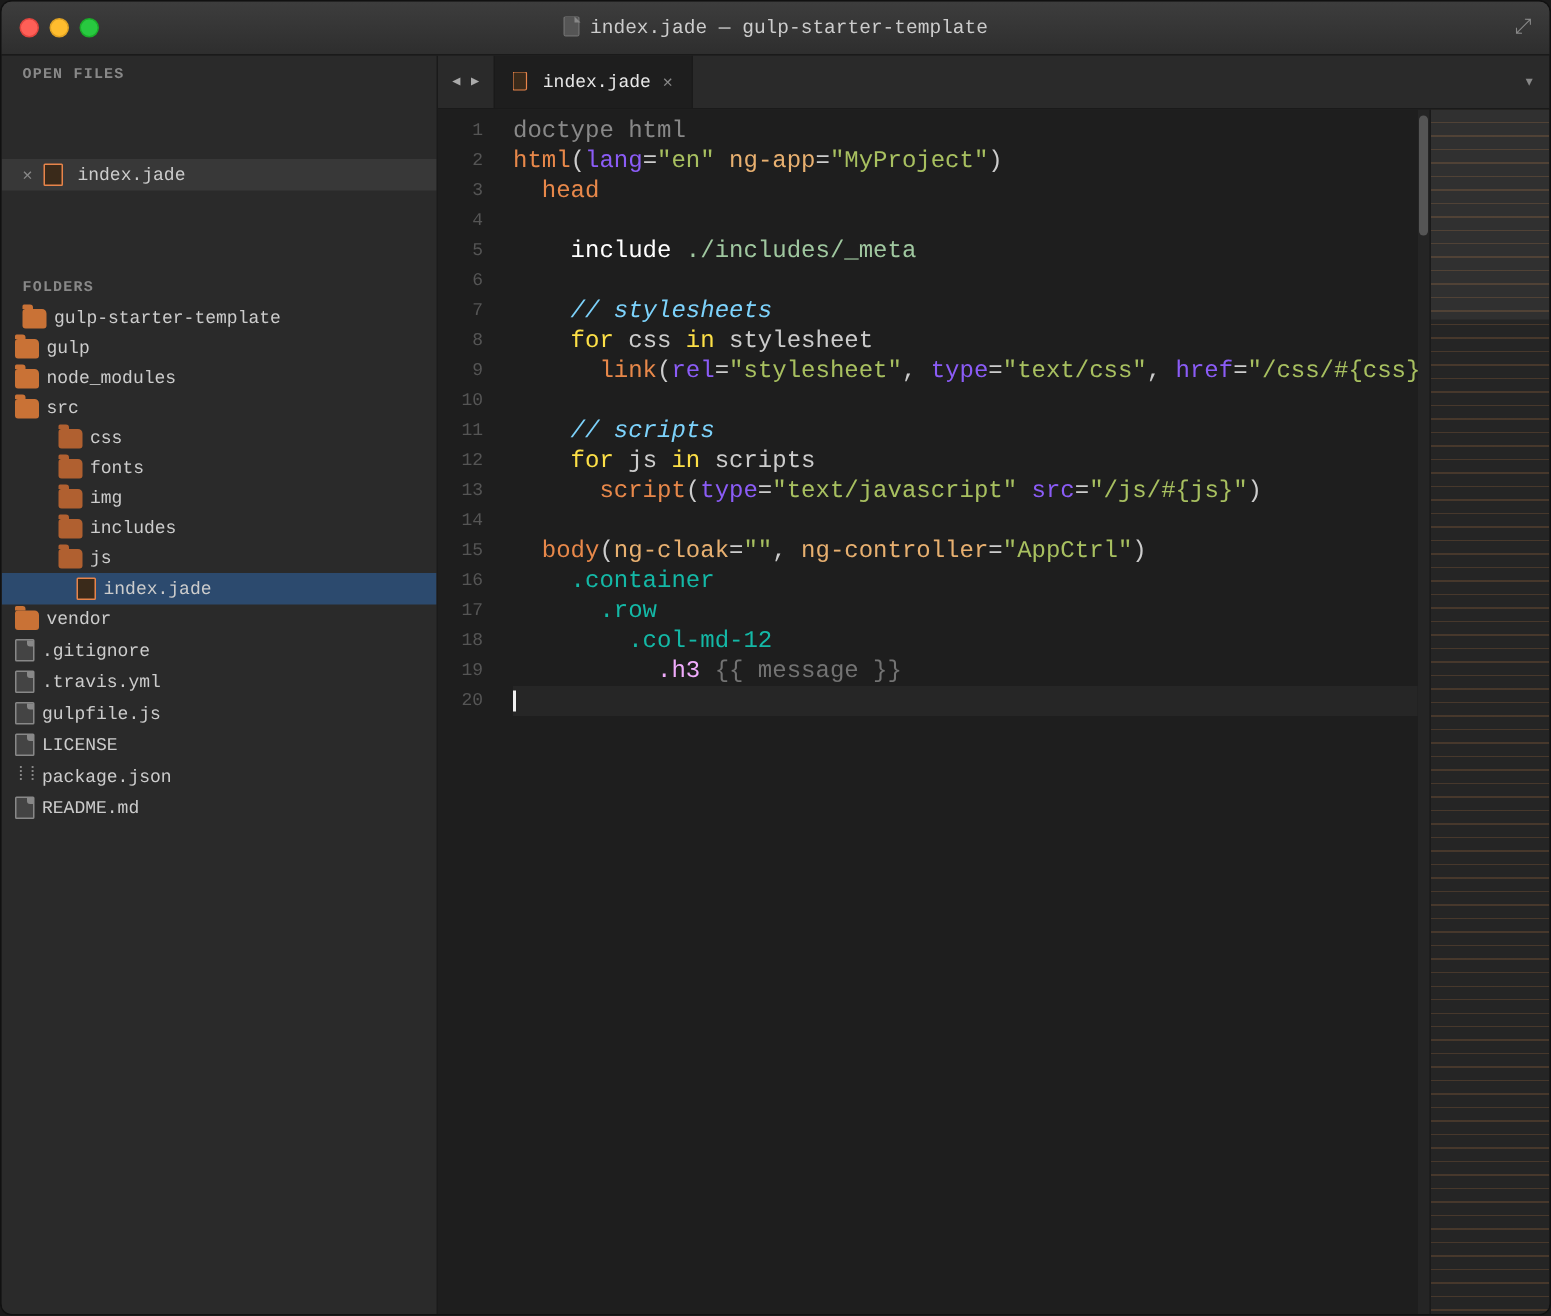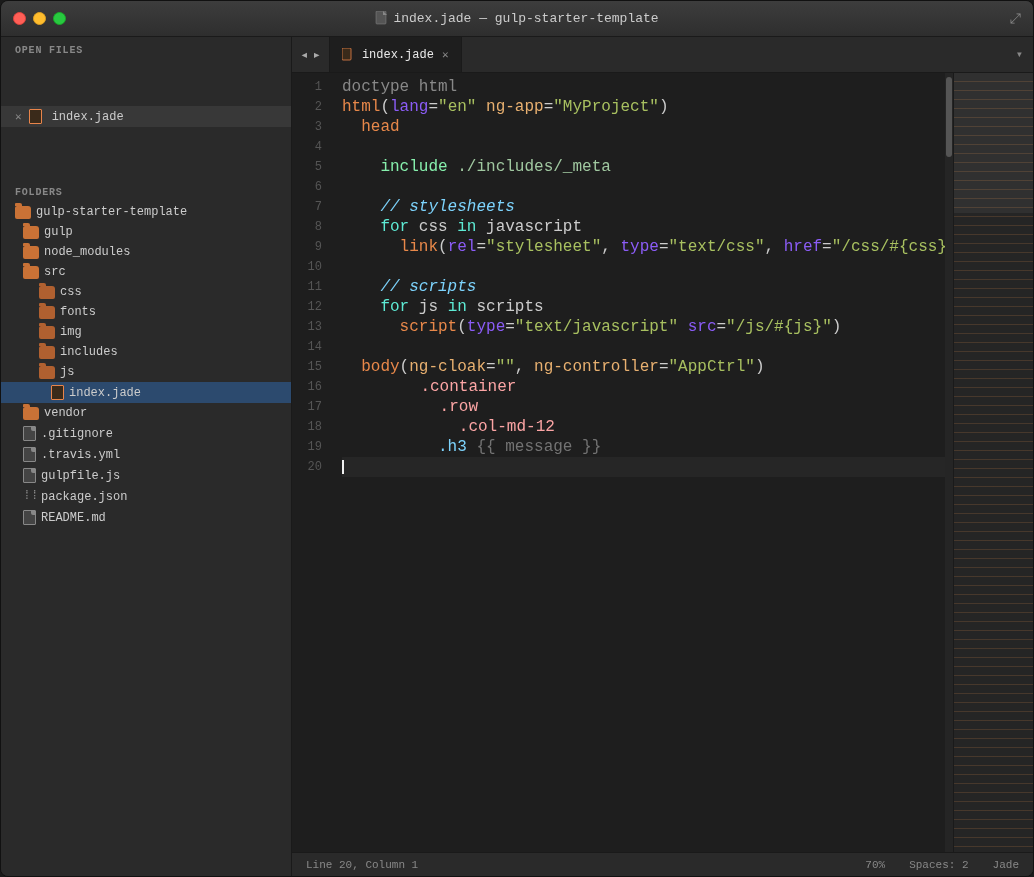--- a/index.html
+++ b/index.html
@@ -339,7 +339,7 @@
     .kw-str { color: #a8c060; }       
     .kw-comment { color: #7dd3fc; font-style: italic; }
     .kw-keyword { color: #5eead4; }   
-    .kw-directive { color: #86efac; } 
+    .kw-directive { color: #ffffff; } 
     .kw-path { color: #a0c8a0; }      
     .kw-selector { color: #fca5a5; margin-left: 40px; }  
     .kw-muted { color: #888; }

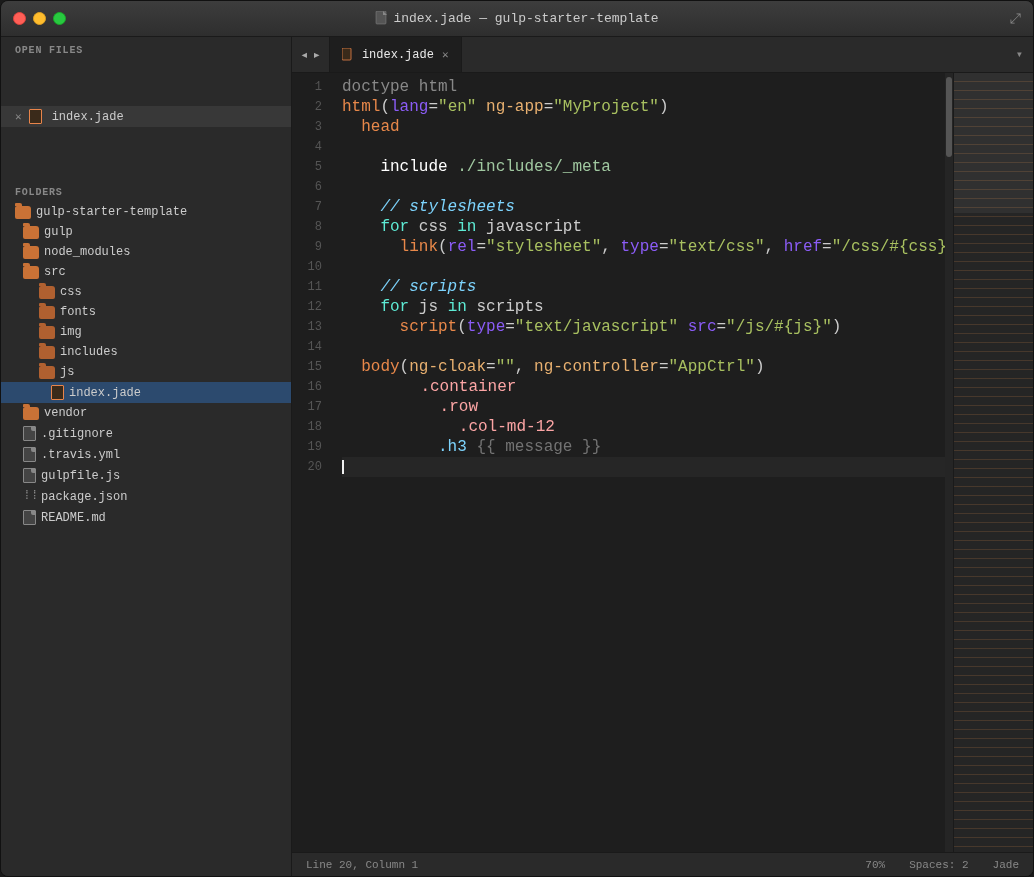--- a/index.html
+++ b/index.html
@@ -189,7 +189,7 @@
     }
 
     .indent-1 { padding-left: 14px; }
-    .indent-2 { padding-left: 22px; }
+    .indent-2 { padding-left: 9px; }
     .indent-3 { padding-left: 38px; }
     .indent-4 { padding-left: 50px; }
 

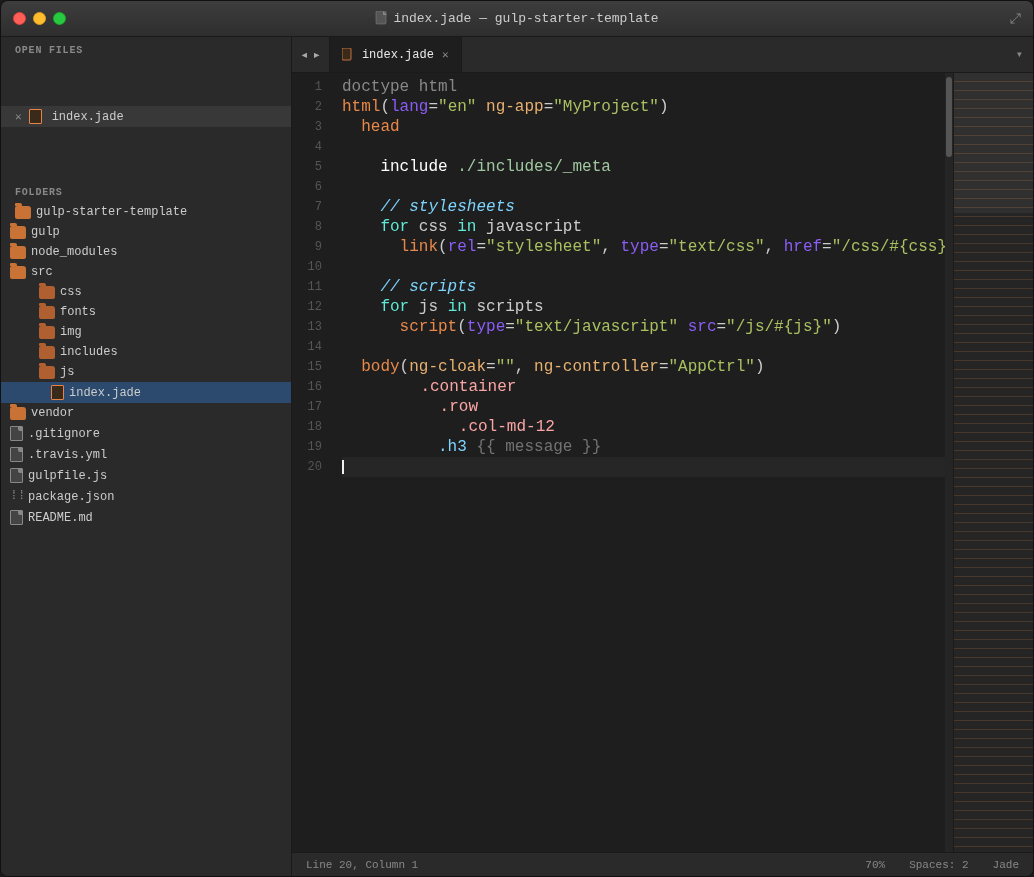--- a/index.html
+++ b/index.html
@@ -338,7 +338,7 @@
     .kw-attr { color: #8b5cf6; }      
     .kw-str { color: #a8c060; }       
     .kw-comment { color: #7dd3fc; font-style: italic; }
-    .kw-keyword { color: #5eead4; }   
+    .kw-keyword { color: #fde047; }   
     .kw-directive { color: #ffffff; } 
     .kw-path { color: #a0c8a0; }      
     .kw-selector { color: #fca5a5; margin-left: 40px; }  

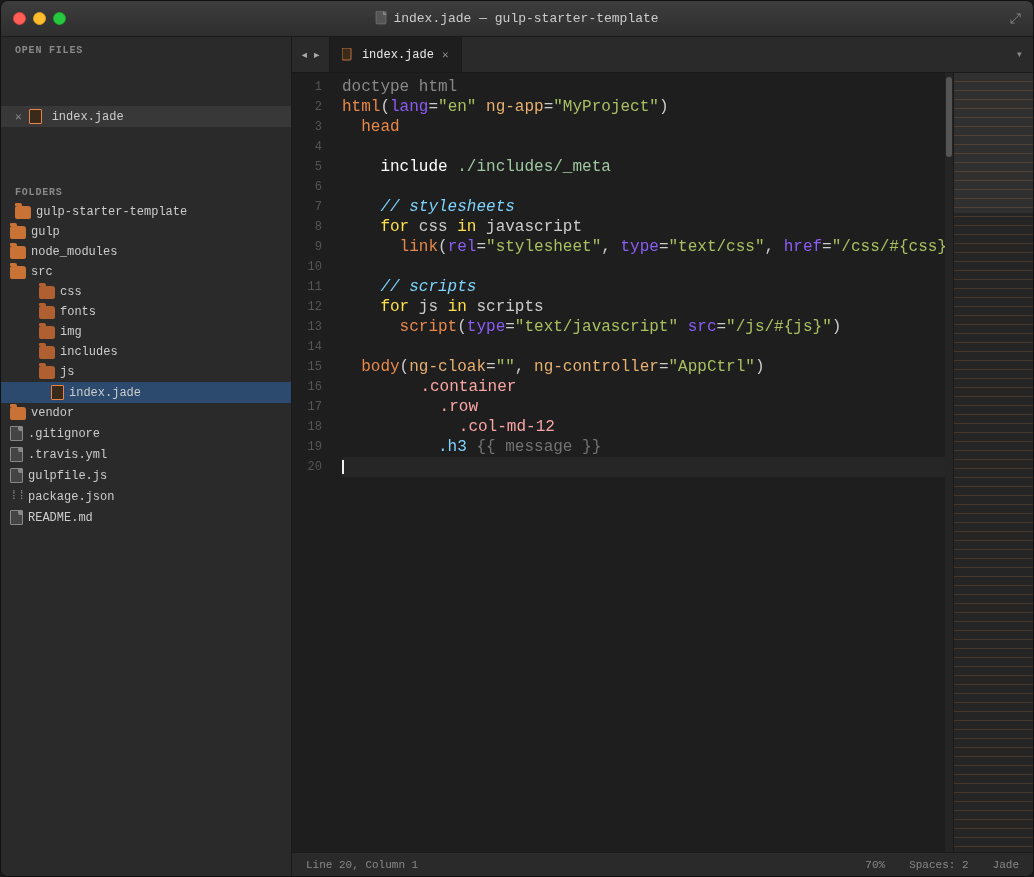--- a/index.html
+++ b/index.html
@@ -571,7 +571,7 @@
             <div class="code-line"></div>
             <div class="code-line"><span class="kw-comment">    // stylesheets</span></div>
             <div class="code-line">
-              <span>    </span><span class="kw-keyword">for</span><span> css </span><span class="kw-keyword">in</span><span> javascript</span>
+              <span>    </span><span class="kw-keyword">for</span><span> css </span><span class="kw-keyword">in</span><span> stylesheet</span>
             </div>
             <div class="code-line">
               <span>      </span><span class="kw-tag">link</span><span>(</span><span class="kw-attr">rel</span><span>=</span><span class="kw-str">"stylesheet"</span><span>, </span><span class="kw-attr">type</span><span>=</span><span class="kw-str">"text/css"</span><span>, </span><span class="kw-attr">href</span><span>=</span><span class="kw-str">"/css/#{css}"</span><span>)</span>

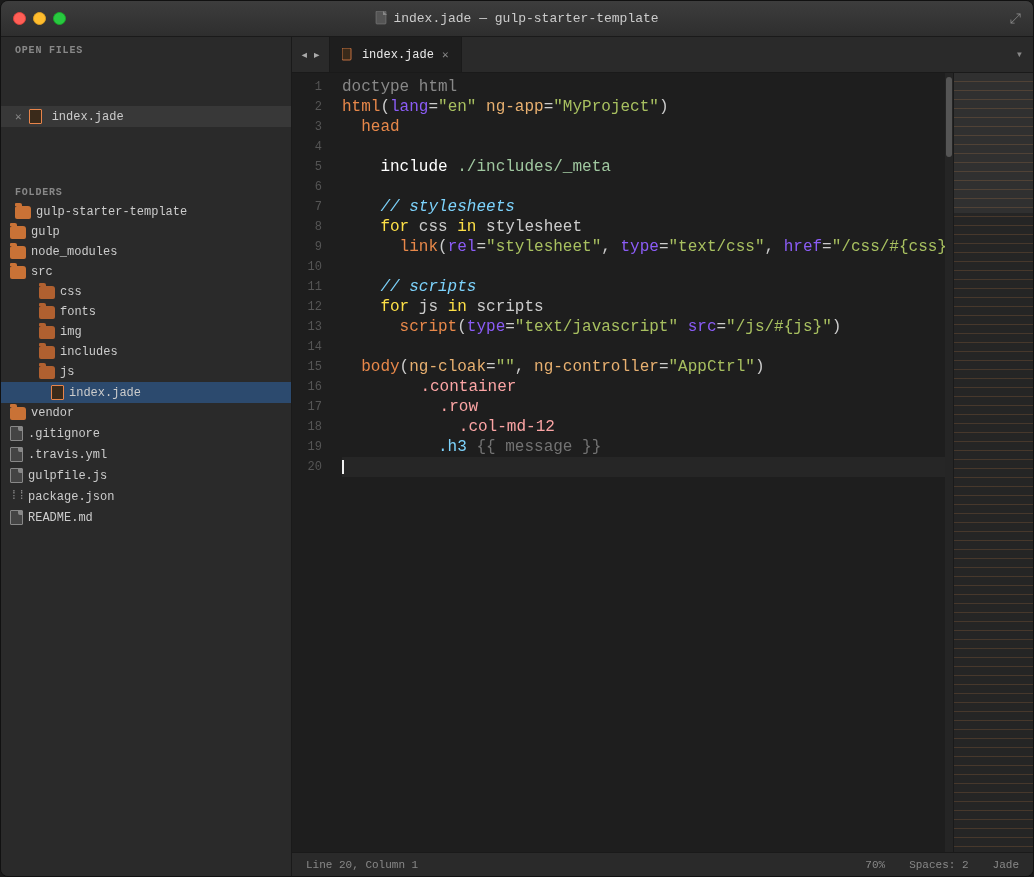--- a/index.html
+++ b/index.html
@@ -341,7 +341,7 @@
     .kw-keyword { color: #fde047; }   
     .kw-directive { color: #ffffff; } 
     .kw-path { color: #a0c8a0; }      
-    .kw-selector { color: #fca5a5; margin-left: 40px; }  
+    .kw-selector { color: #14b8a6; }  
     .kw-muted { color: #888; }
     .kw-ngattr { color: #e8b070; }    
     .kw-brace { color: #737373; }

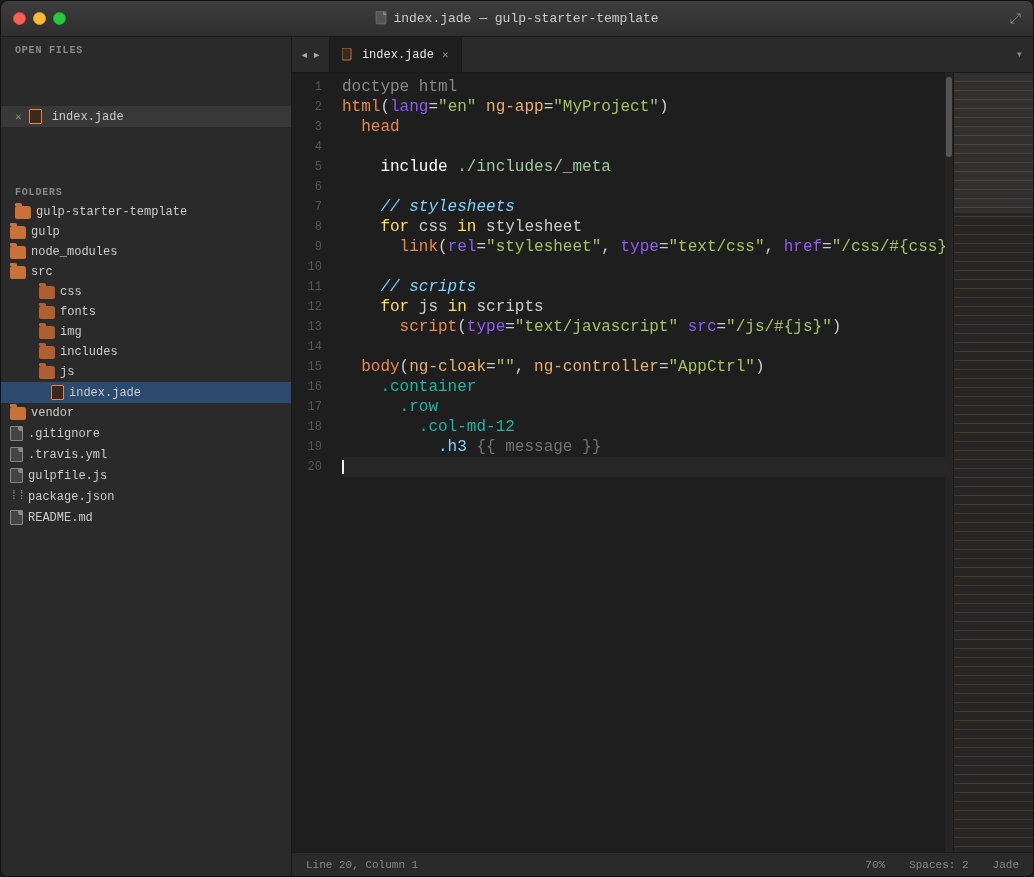--- a/index.html
+++ b/index.html
@@ -345,7 +345,7 @@
     .kw-muted { color: #888; }
     .kw-ngattr { color: #e8b070; }    
     .kw-brace { color: #737373; }
-    .kw-h3 { color: #7dd3fc; }
+    .kw-h3 { color: #f0abfc; }
 
     
     .editor-scrollbar {

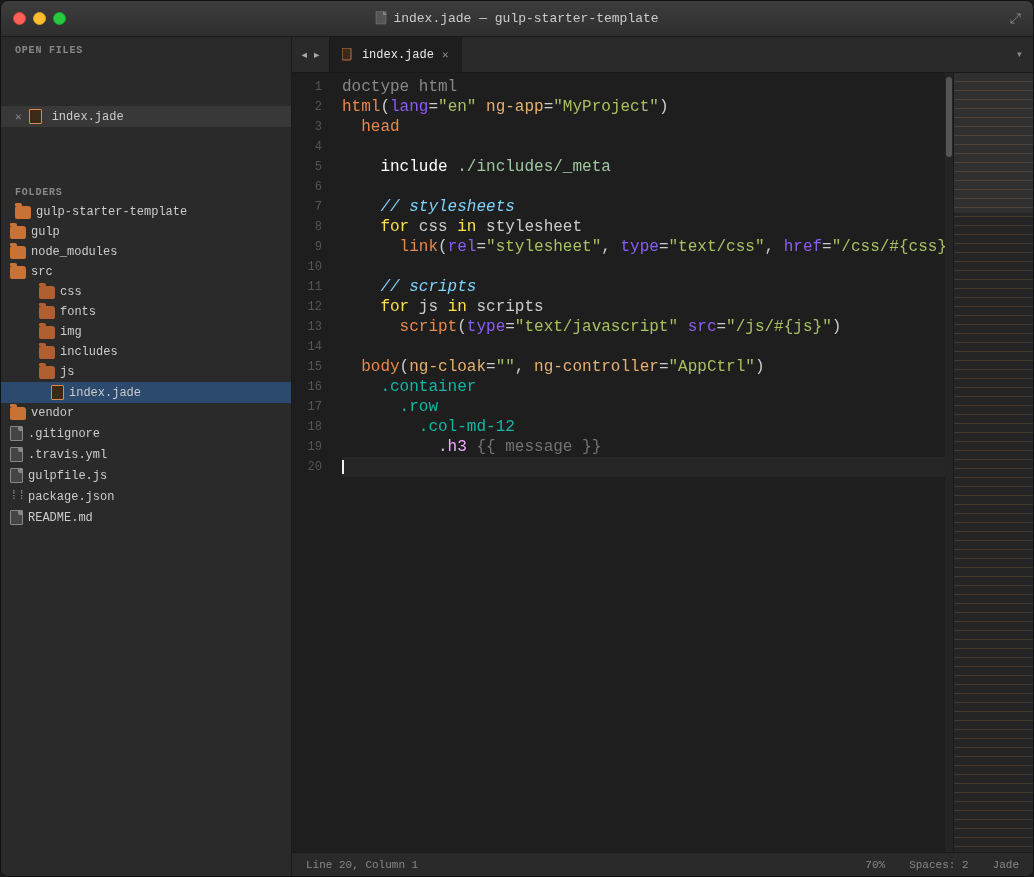--- a/index.html
+++ b/index.html
@@ -501,6 +501,10 @@
           <span>gulpfile.js</span>
         </div>
 
+        <div class="tree-item indent-2">
+          <div class="file-doc-icon"></div>
+          <span>LICENSE</span>
+        </div>
 
         <div class="tree-item indent-2">
           <span class="file-pkg-icon">⁞⁞</span>

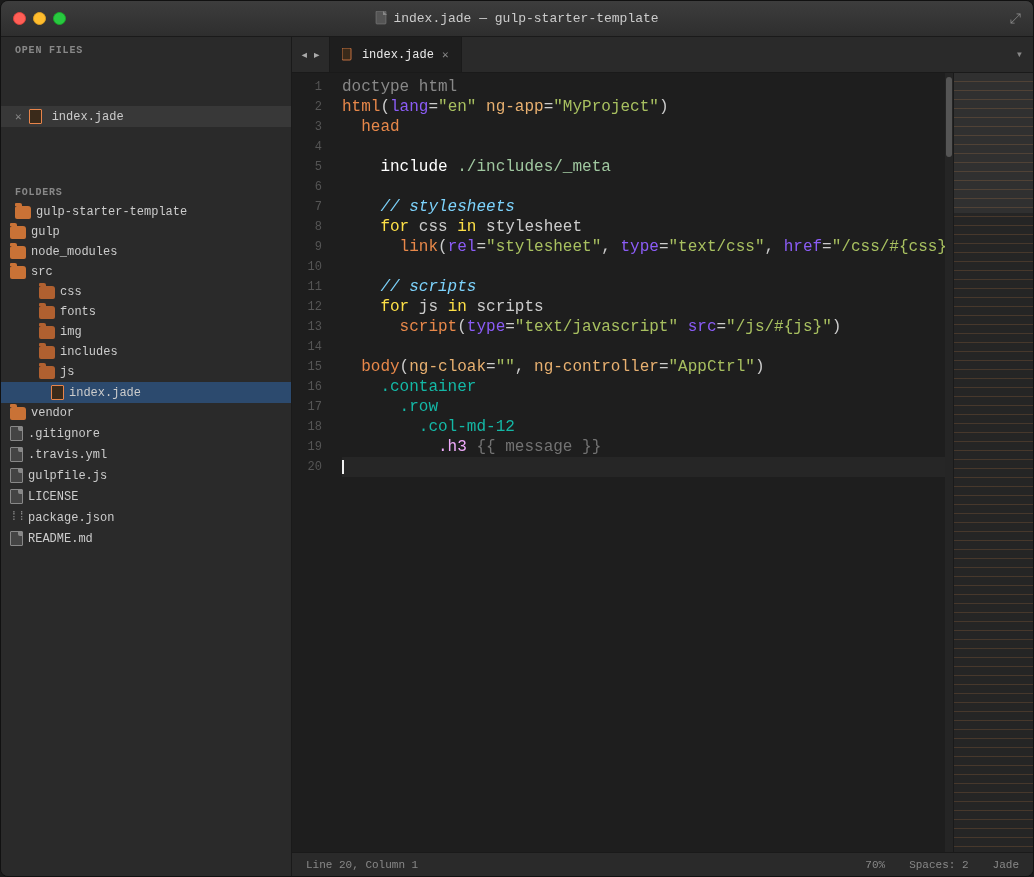--- a/index.html
+++ b/index.html
@@ -621,14 +621,6 @@
         </div>
       </div>
 
-      <div class="status-bar">
-        <span>Line 20, Column 1</span>
-        <div class="status-bar-right">
-          <span>70%</span>
-          <span>Spaces: 2</span>
-          <span>Jade</span>
-        </div>
-      </div>
     </div>
   </div>
 </div>

